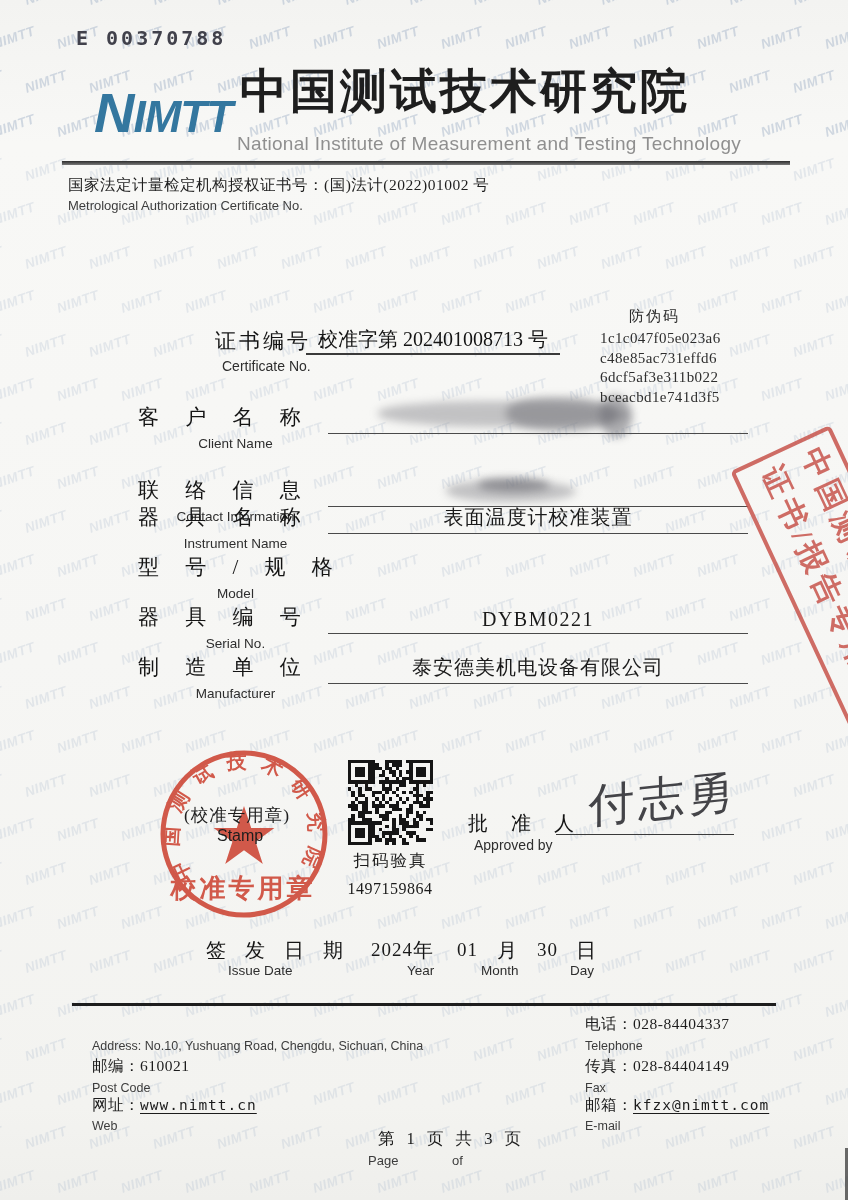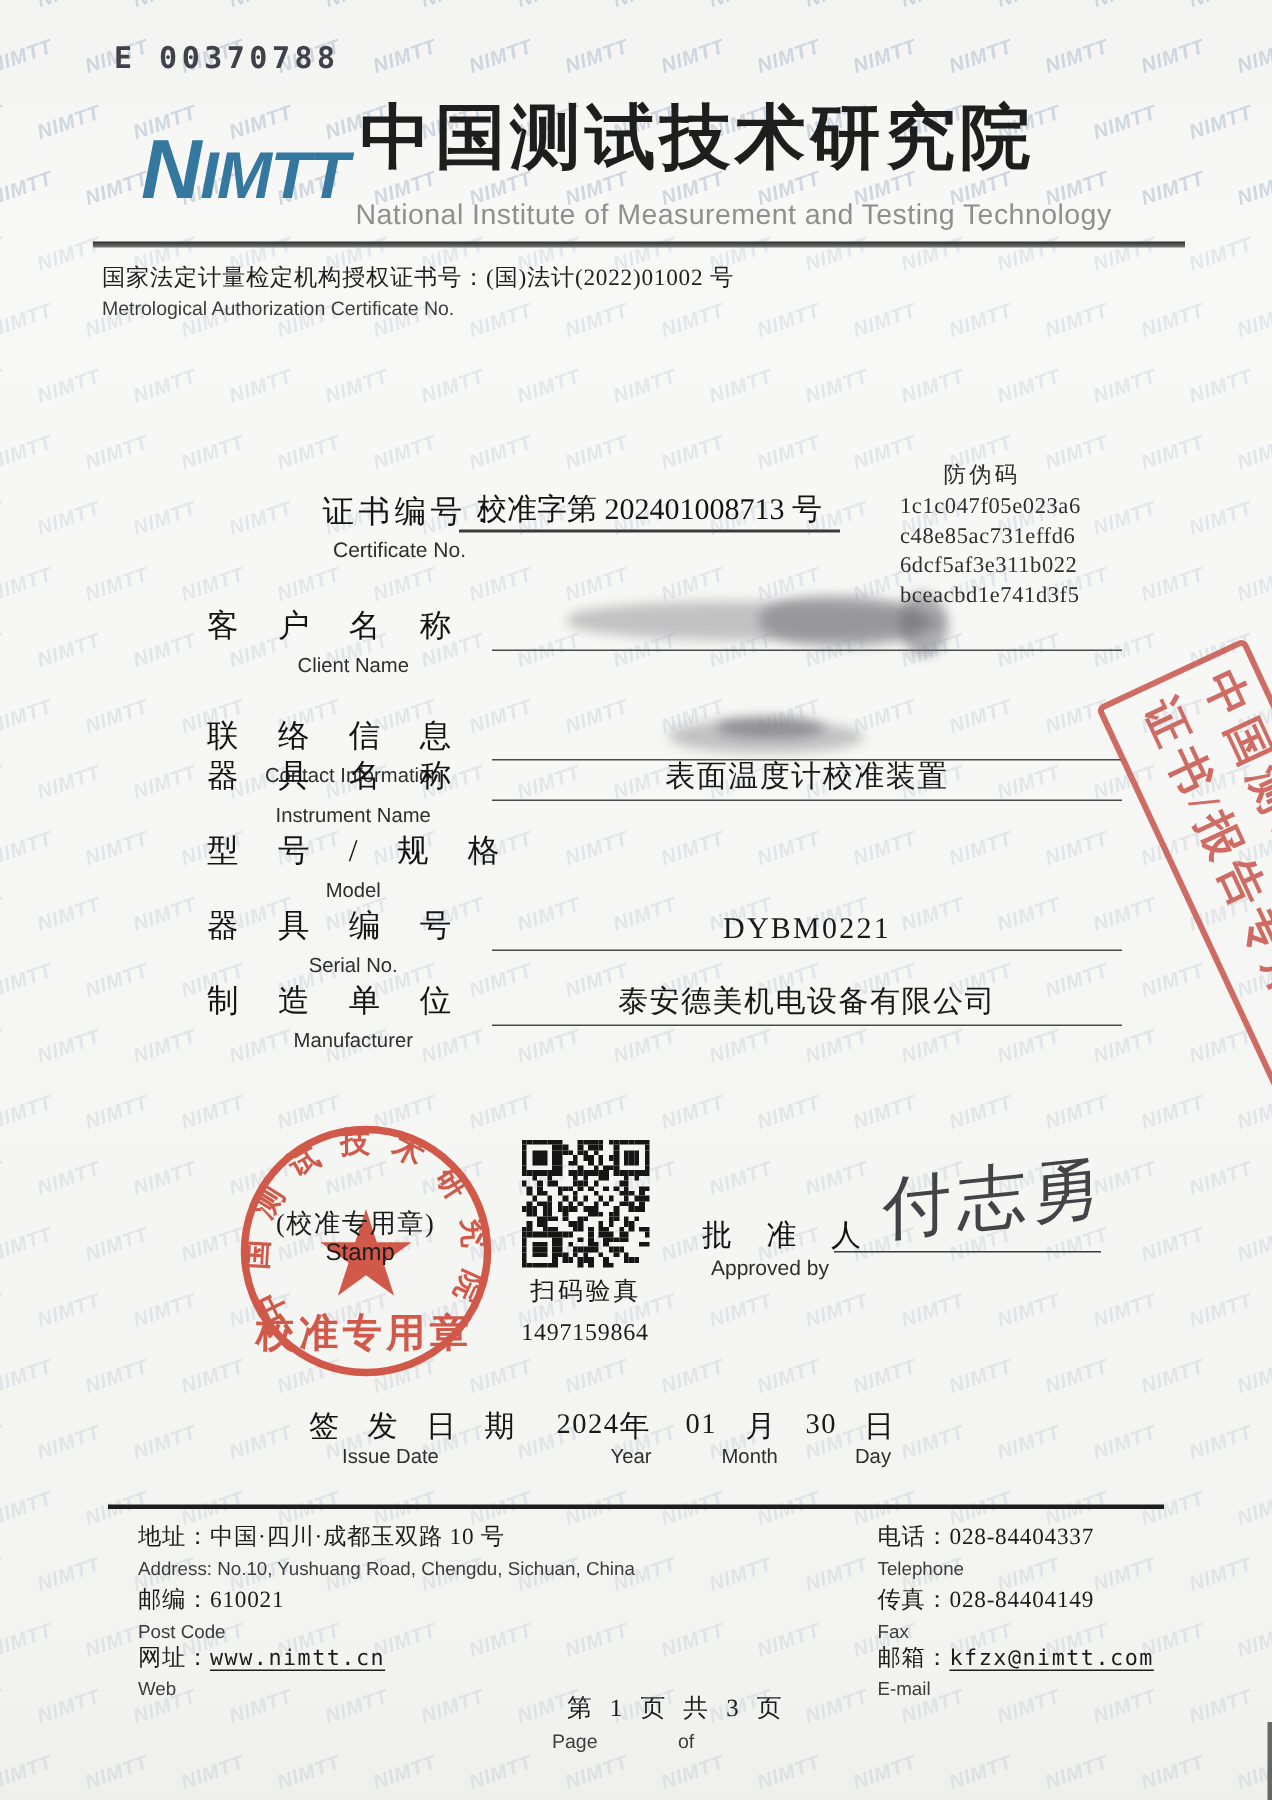--- a/index.html
+++ b/index.html
@@ -1208,7 +1208,6 @@
   <div class="layer iss-l" style="left:570px;top:963px">Day</div>
 
   <div class="layer foot-rule"></div>
-  <div class="layer f-cn" style="left:92px;top:1014px">地址：中国·四川·成都玉双路 10 号</div>
   <div class="layer f-en" style="left:92px;top:1039px">Address: No.10, Yushuang Road, Chengdu, Sichuan, China</div>
   <div class="layer f-cn" style="left:92px;top:1056px">邮编：610021</div>
   <div class="layer f-en" style="left:92px;top:1081px">Post Code</div>

